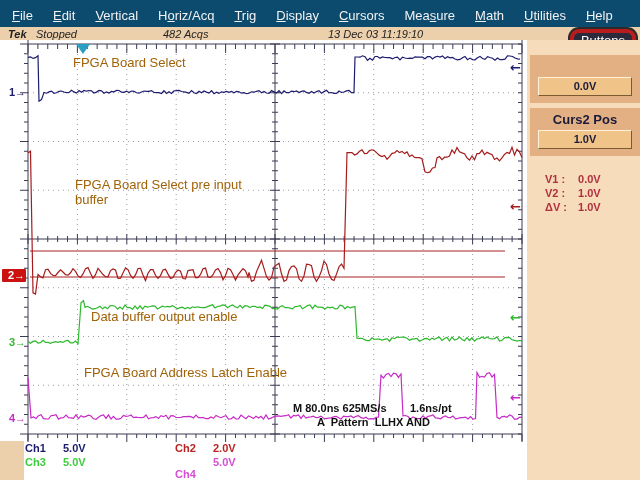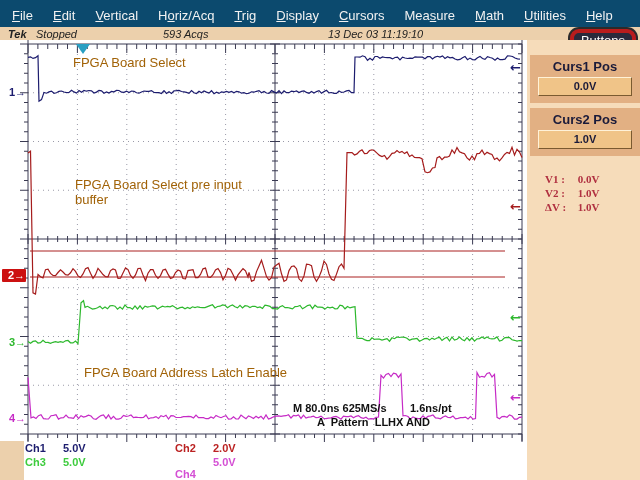--- a/index.html
+++ b/index.html
@@ -69,7 +69,7 @@
   <div class="statusbar">
     <span class="st-brand">Tek</span>
     <span class="st-state">Stopped</span>
-    <span class="st-acqs">593 Acqs</span>
+    <span class="st-acqs">482 Acqs</span>
     <span class="st-date">13 Dec 03 11:19:10</span>
   </div>
   <div class="buttons-btn" style="top:29px;">Buttons</div>

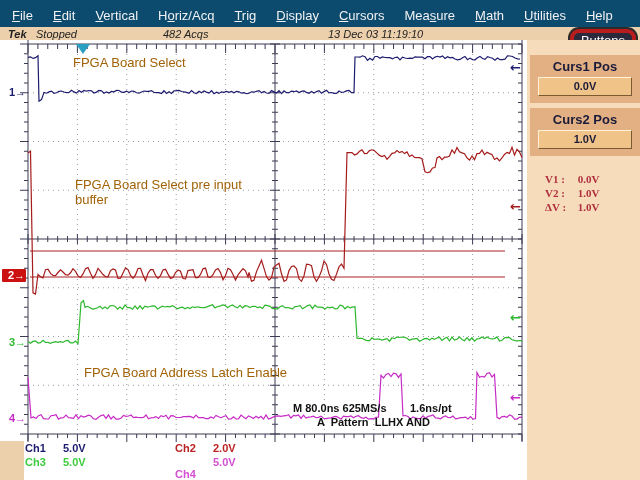--- a/index.html
+++ b/index.html
@@ -415,7 +415,6 @@
 
   <div id="side-panel">
     <div class="ctrl-block" style="top:15px;">
-      <div class="ctrl-title">Curs1 Pos</div>
       <div class="ctrl-value">0.0V</div>
     </div>
     <div class="ctrl-block" style="top:68px;">

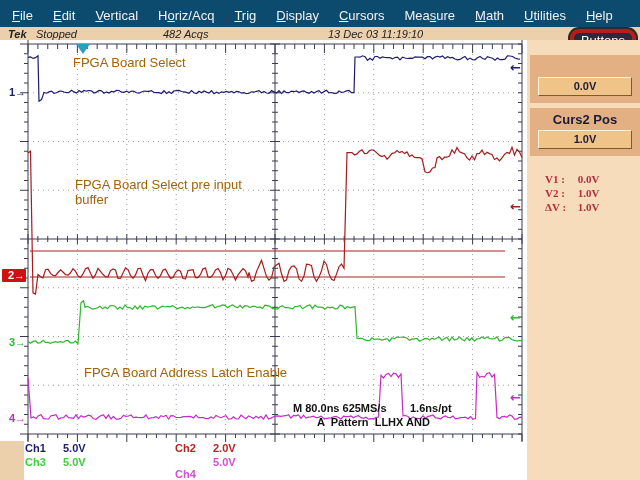--- a/index.html
+++ b/index.html
@@ -43,7 +43,7 @@
   .ctrl-value{position:absolute;left:8px;top:22px;width:92px;height:17px;background:#f0c488;
               border:1px solid #7a5a30;border-top-color:#fff2d8;border-left-color:#fff2d8;
               text-align:center;font-size:11px;font-weight:bold;color:#1a1a3a;line-height:17px;}
-  .curs-readout{position:absolute;left:18px;top:132px;font-size:11px;font-weight:bold;color:#b03040;line-height:14px;font-family:Liberation Serif, serif;}
+  .curs-readout{position:absolute;left:18px;top:132px;font-size:11px;font-weight:bold;color:#b03040;line-height:14px;}
   .curs-row span{display:inline-block;}
   .curs-name{width:30px;}
 </style>

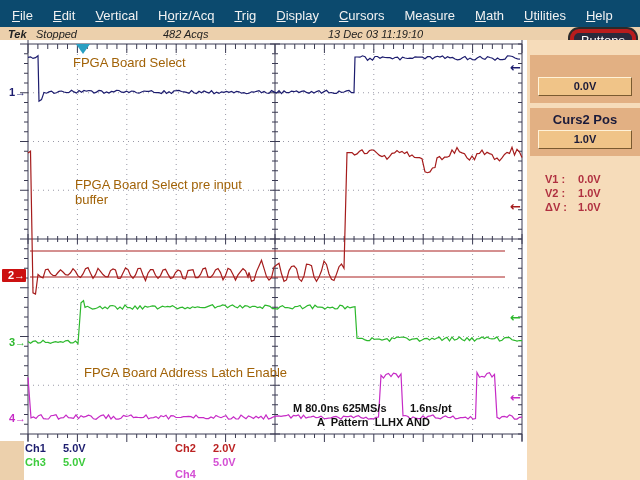--- a/index.html
+++ b/index.html
@@ -396,6 +396,9 @@
         <div>FPGA Board Select pre input</div>
         <div>buffer</div>
       </div>
+      <div class="annot" style="left: 91px; top: 269px;">
+        <div>Data buffer output enable</div>
+      </div>
       <div class="annot" style="left: 84px; top: 325px; text-align: center;">
         <div>FPGA Board Address Latch Enable</div>
       </div>

